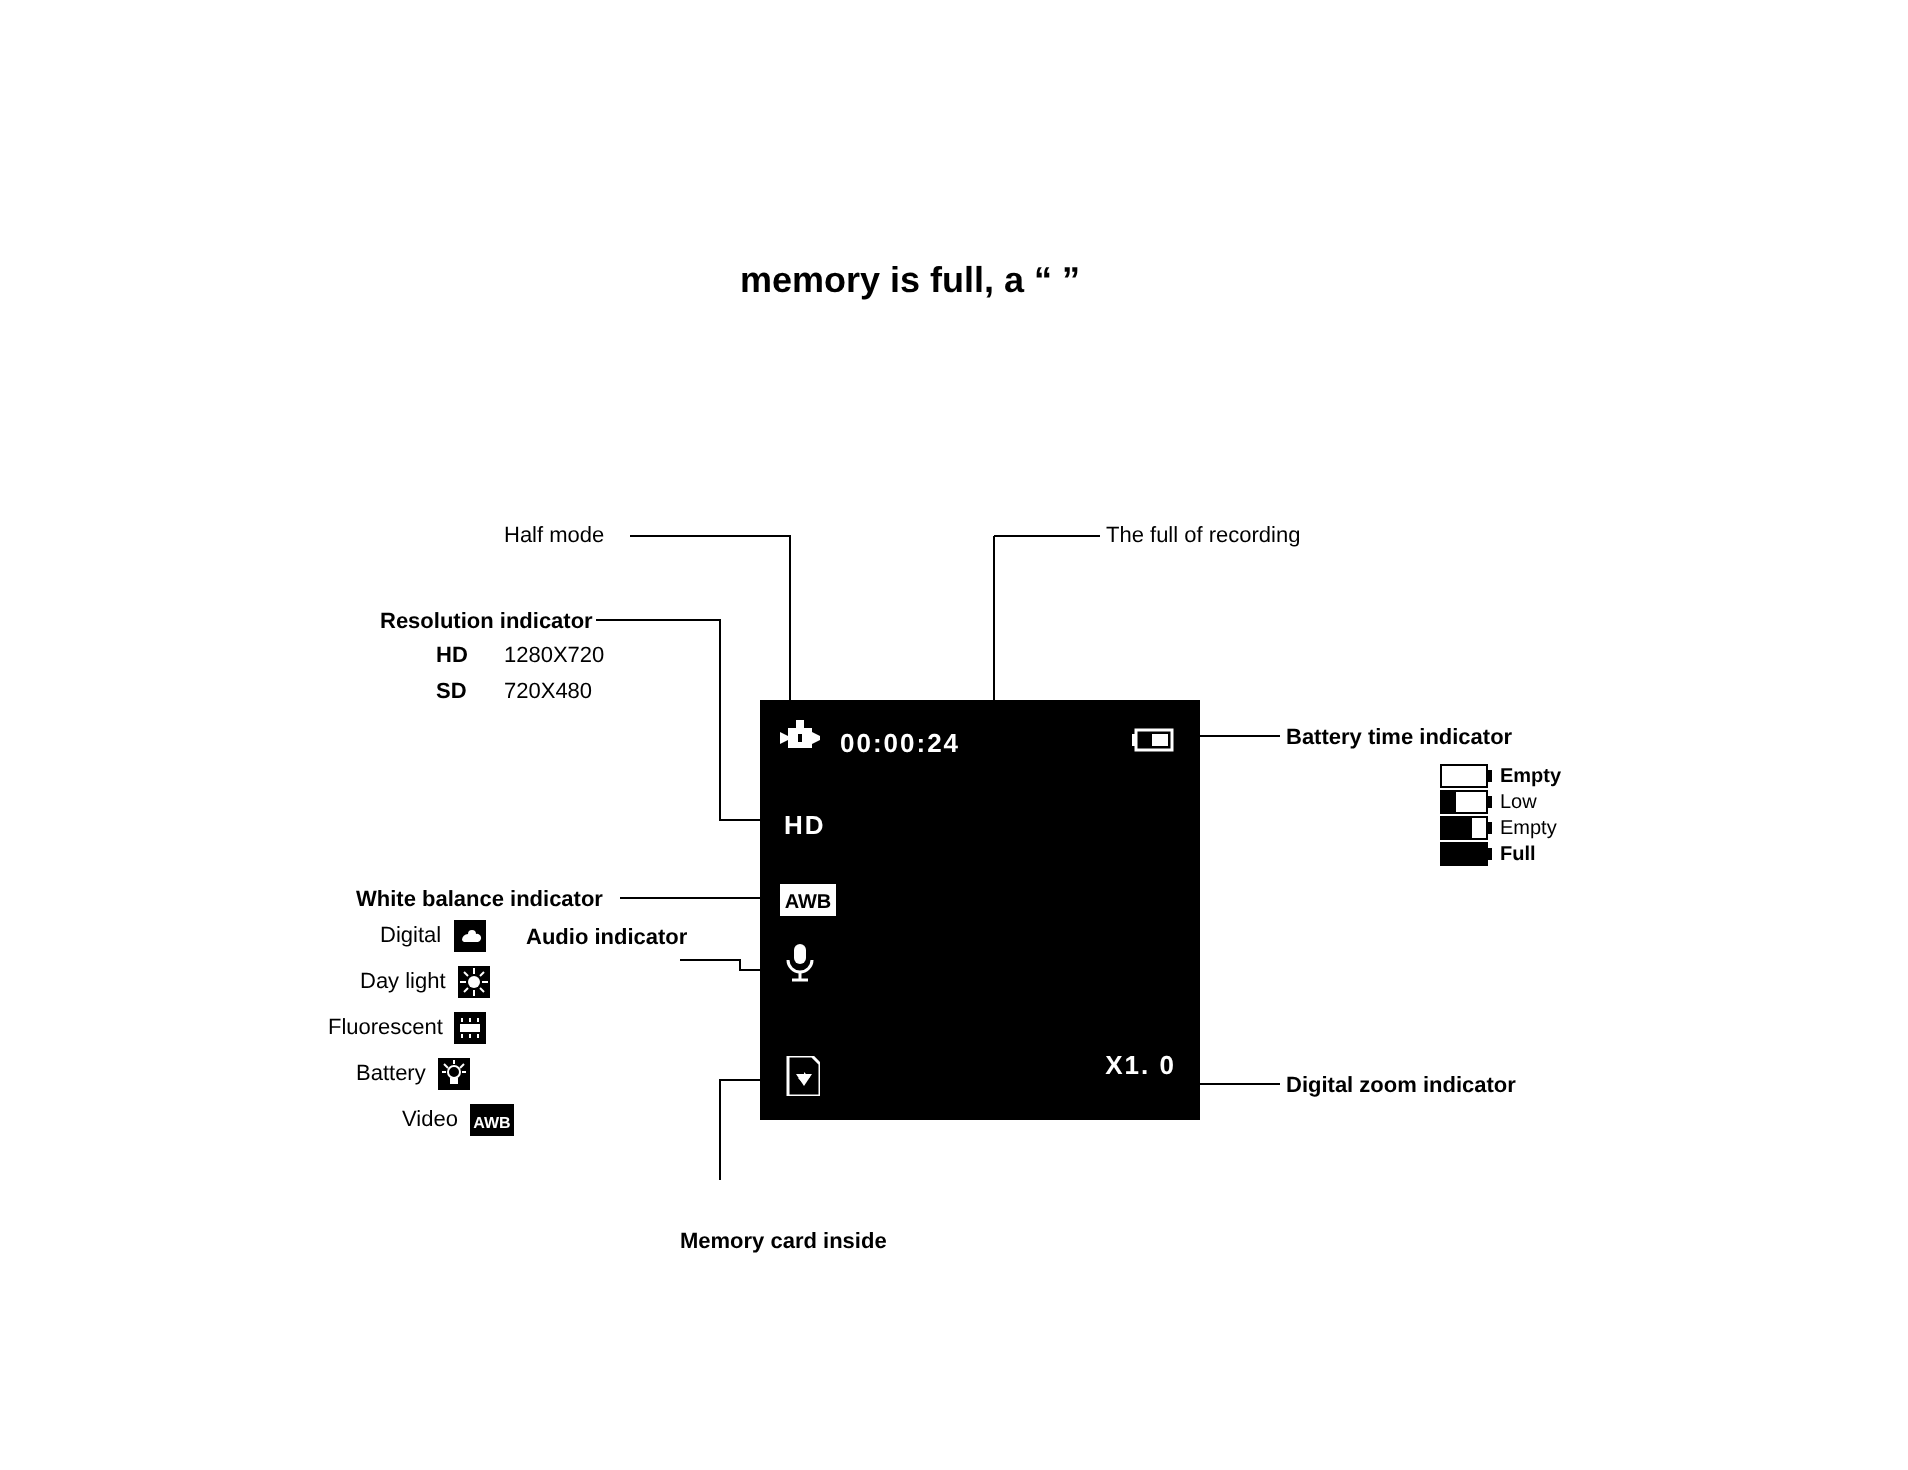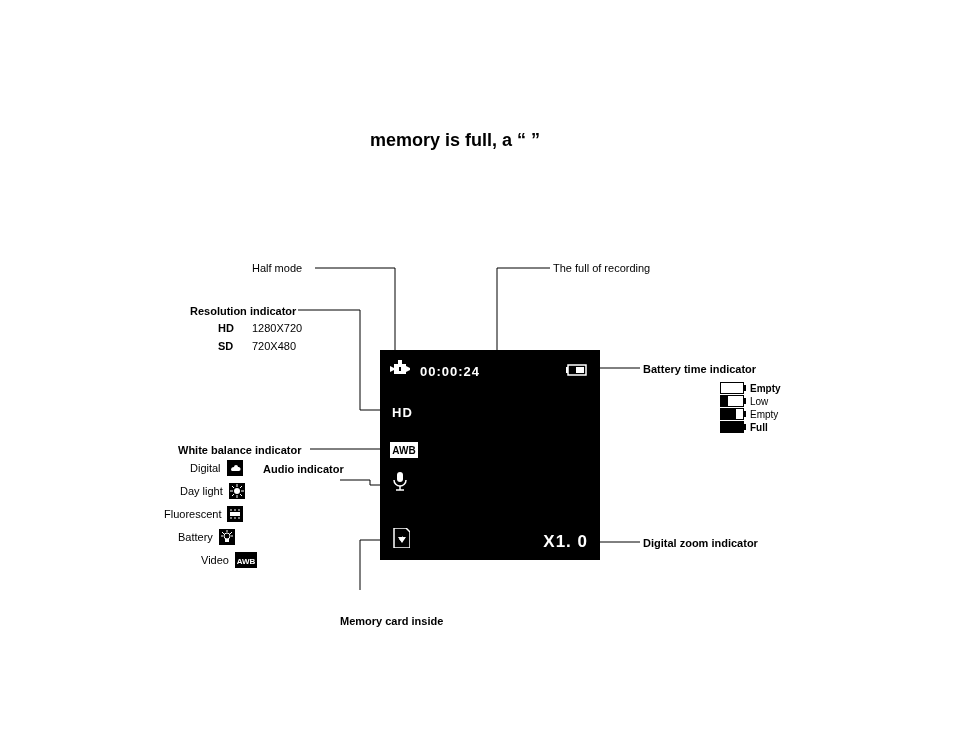--- a/index.html
+++ b/index.html
@@ -75,8 +75,8 @@
   .screen .zoom {
     position: absolute;
     right: 12px;
-    bottom: 8px;
-    font-size: 17px;
+    bottom: 20px;
+    font-size: 13px;
     font-weight: bold;
     letter-spacing: 1px;
     margin-left: 42px;

